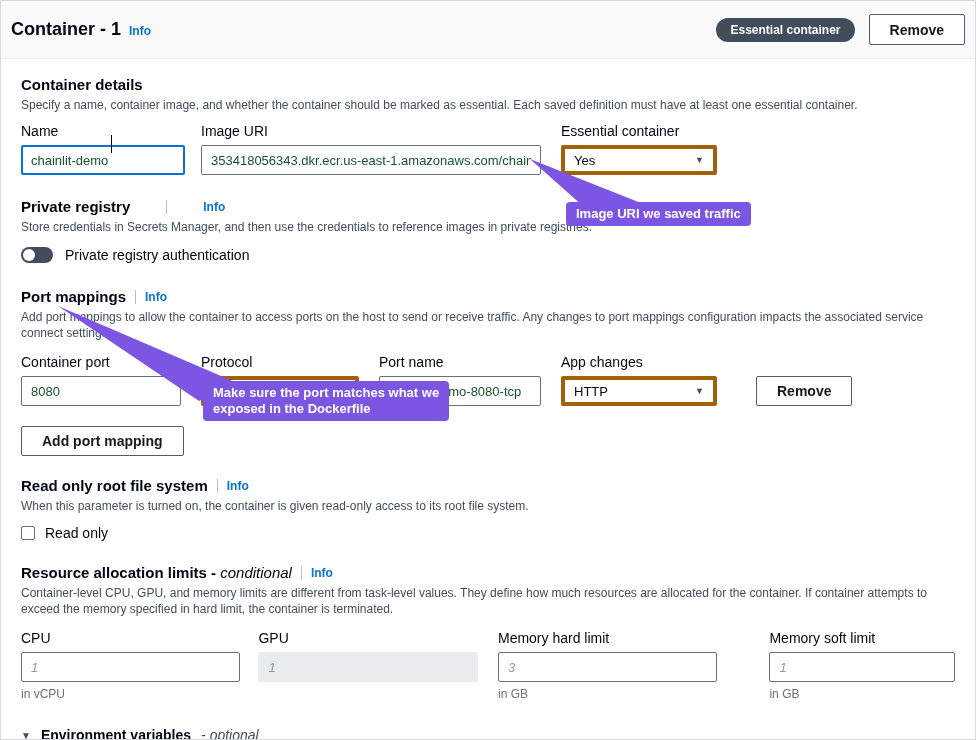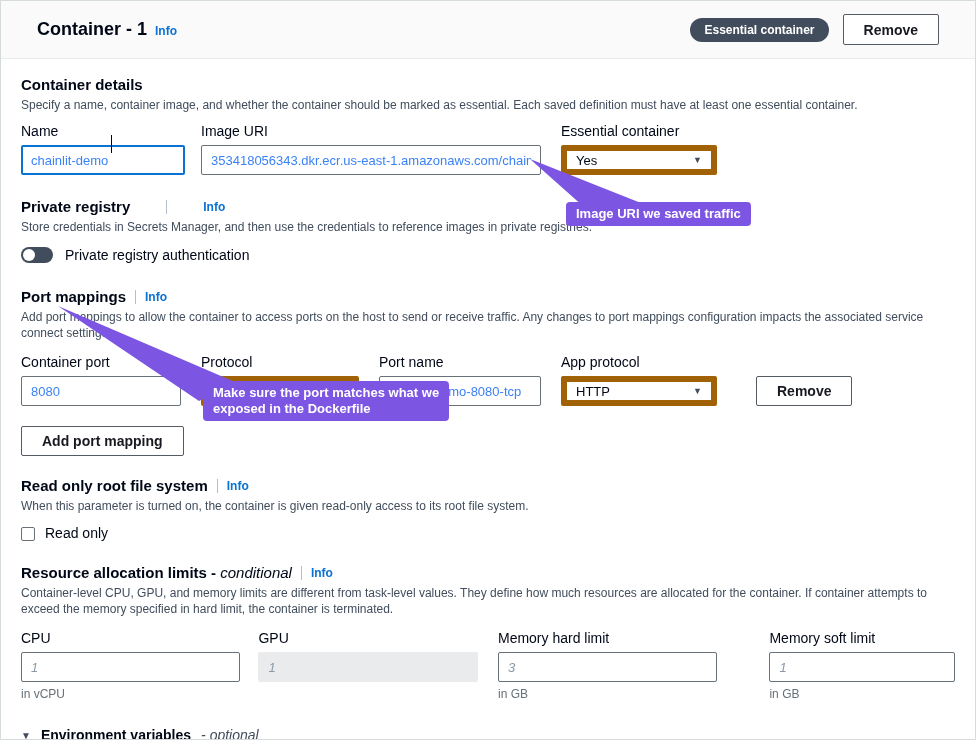--- a/index.html
+++ b/index.html
@@ -18,7 +18,7 @@
     background: #fafafa;
     border-bottom: 1px solid #e9ebed;
     display: flex; align-items: center; justify-content: space-between;
-    padding: 0 36px;
+    padding: 0 10px;
   }
   .title-wrap { display: flex; align-items: baseline; gap: 8px; }
   .page-title { font-size: 18px; font-weight: 700; color: #000716; }

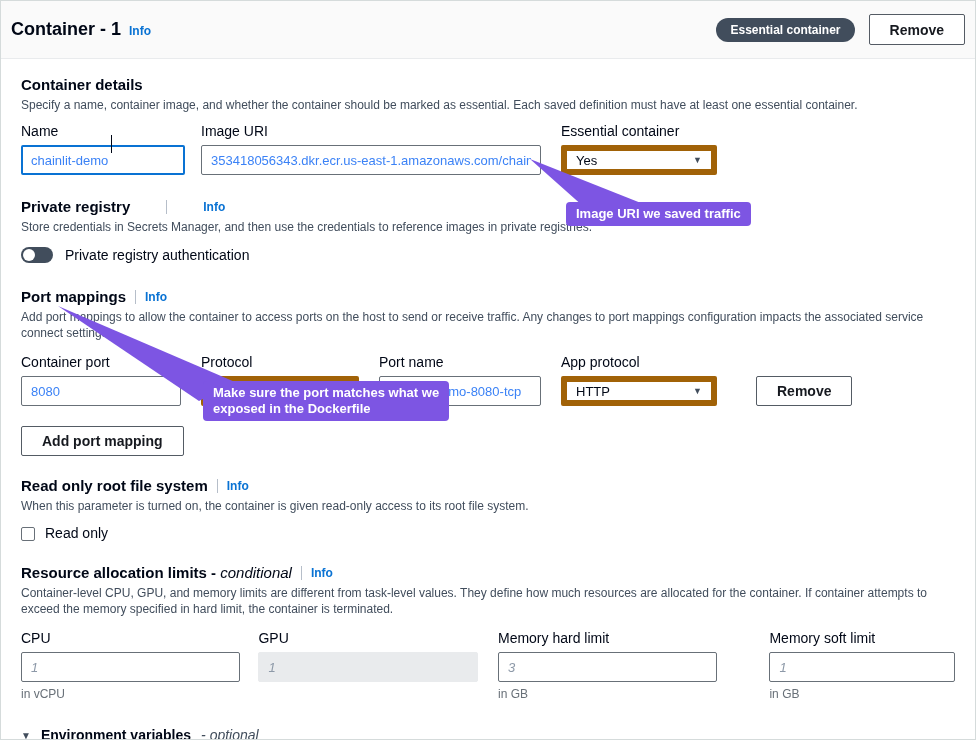--- a/index.html
+++ b/index.html
@@ -47,7 +47,7 @@
   .tinput {
     display: block; width: 100%; height: 30px;
     border: 1px solid #687078; border-radius: 2px;
-    padding: 0 9px; font-size: 13px; color: #3b82f6;
+    padding: 0 9px; font-size: 13px; color: #14532d;
     font-family: "Liberation Sans", sans-serif; background: #fff;
   }
   .tinput:disabled { background: #e9ebed; border-color: #e9ebed; color: #8d99a8; }

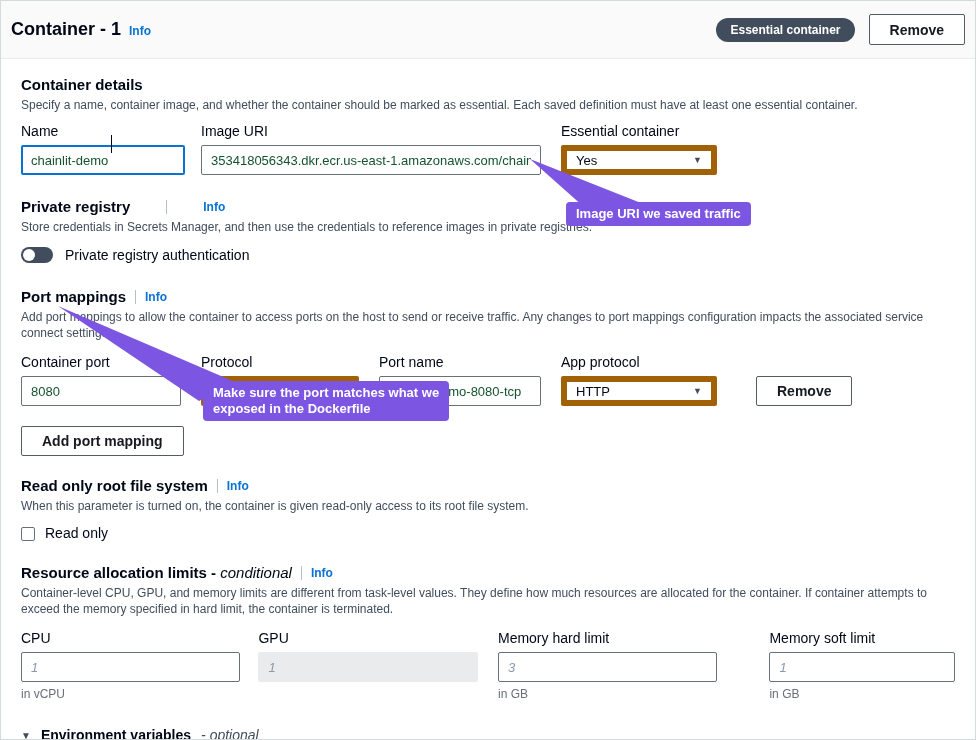--- a/index.html
+++ b/index.html
@@ -54,7 +54,7 @@
   .tinput::placeholder { font-style: italic; color: #8d99a8; opacity: 1; }
   .tinput.focused { border: 2px solid #0972d3; padding: 0 8px; }
   .select {
-    height: 30px; border: 6px solid #a16207; border-radius: 2px;
+    height: 30px; border: 4px solid #a16207; border-radius: 2px;
     padding: 0 9px; font-size: 13px; color: #000716; background: #fff;
     display: flex; align-items: center; justify-content: space-between; cursor: pointer;
   }

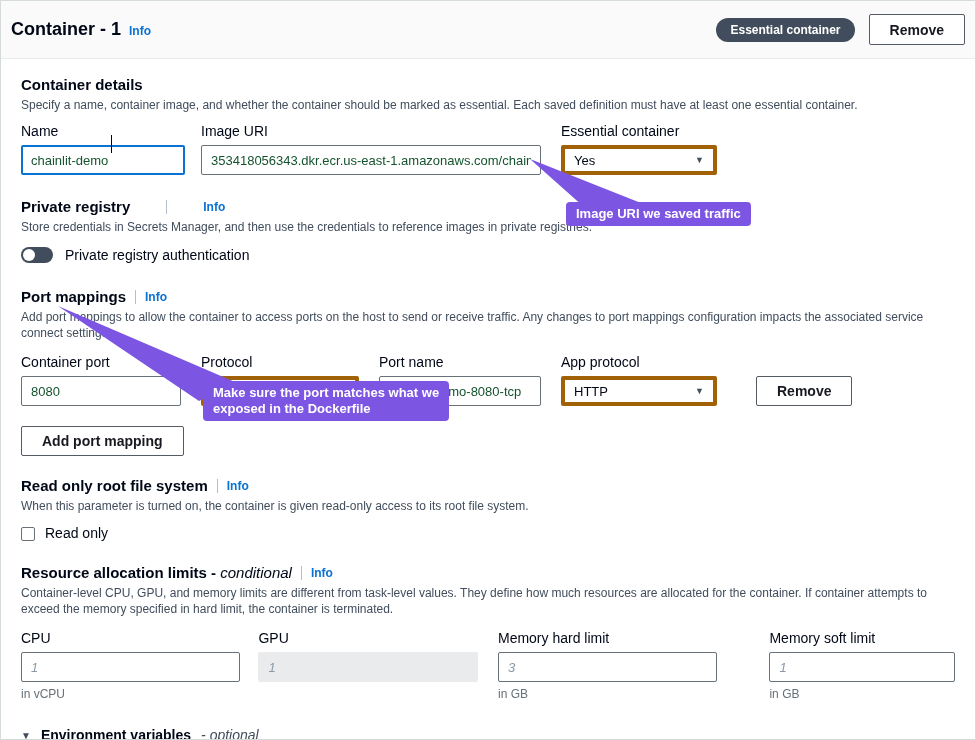--- a/index.html
+++ b/index.html
@@ -161,7 +161,7 @@
       <input class="tinput" value="chainlit-demo-8080-tcp" style="">
     </div>
     <div style="width:156px; margin-left:20px;">
-      <div class="field-label">App protocol</div>
+      <div class="field-label">App changes</div>
       <div class="select">
         <span>HTTP</span>
         <span class="caret-down">▼</span>

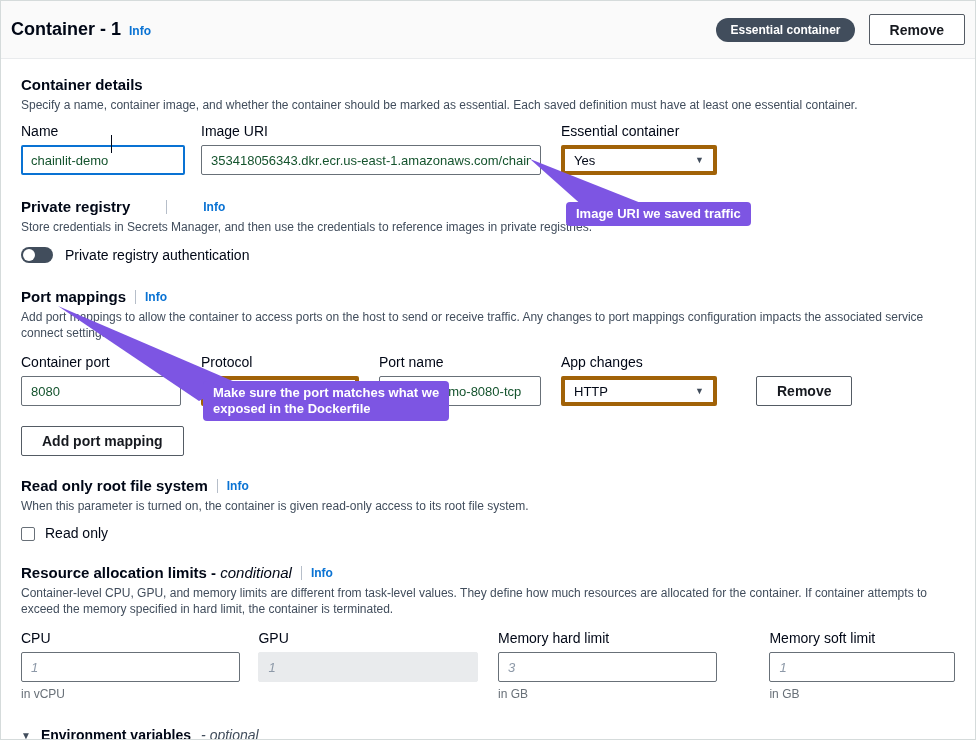--- a/index.html
+++ b/index.html
@@ -66,7 +66,7 @@
   .toggle .knob { position: absolute; left: 2px; top: 2px; width: 12px; height: 12px; border-radius: 50%; background: #fff; }
   .toggle-label { font-size: 14px; color: #000716; }
   
-  .check-row { display: flex; align-items: flex-end; gap: 10px; margin-top: 11px; }
+  .check-row { display: flex; align-items: center; gap: 10px; margin-top: 11px; }
   .checkbox { width: 14px; height: 14px; border: 1px solid #687078; border-radius: 2px; background: #fff; cursor: pointer; }
   .check-label { font-size: 14px; color: #000716; }
   .expander { display: flex; align-items: center; gap: 10px; margin-top: 26px; cursor: pointer; }

